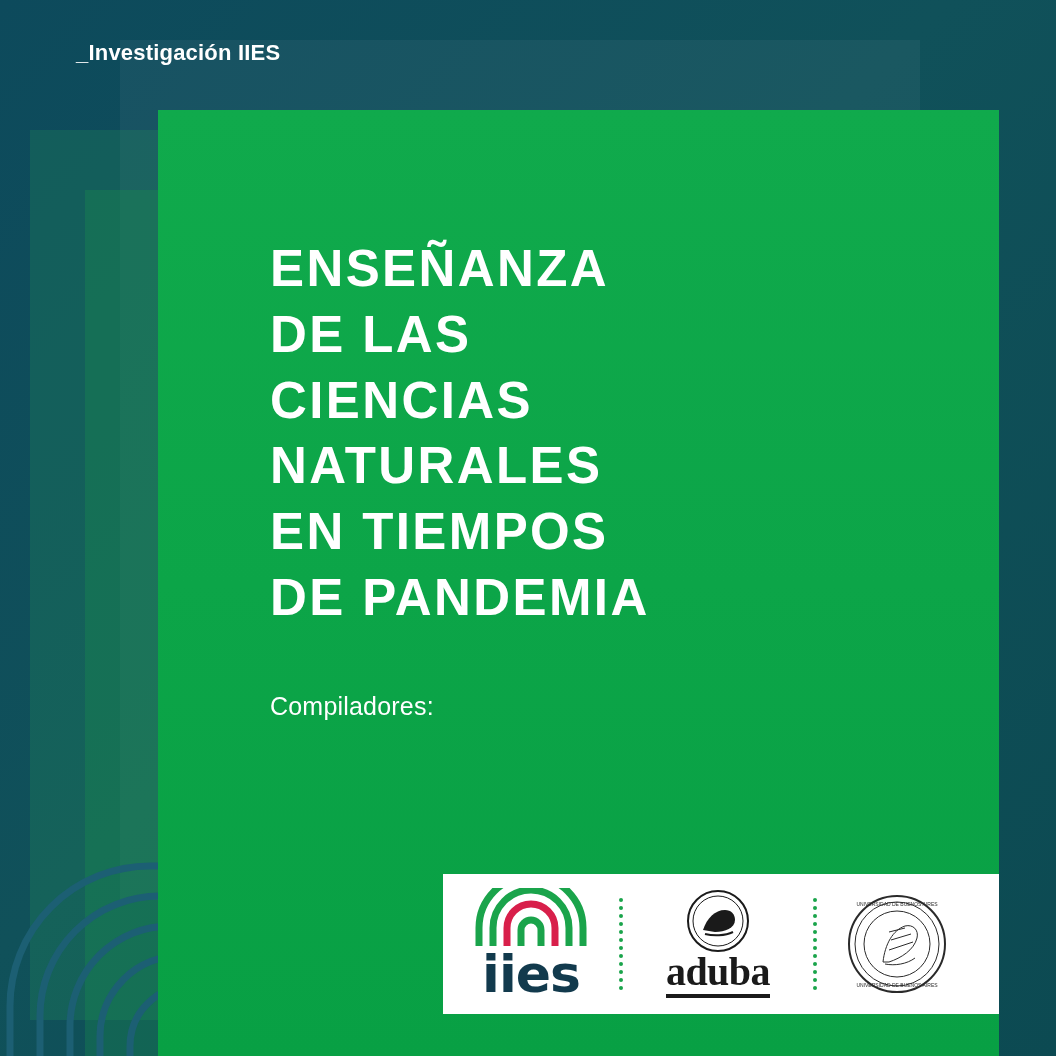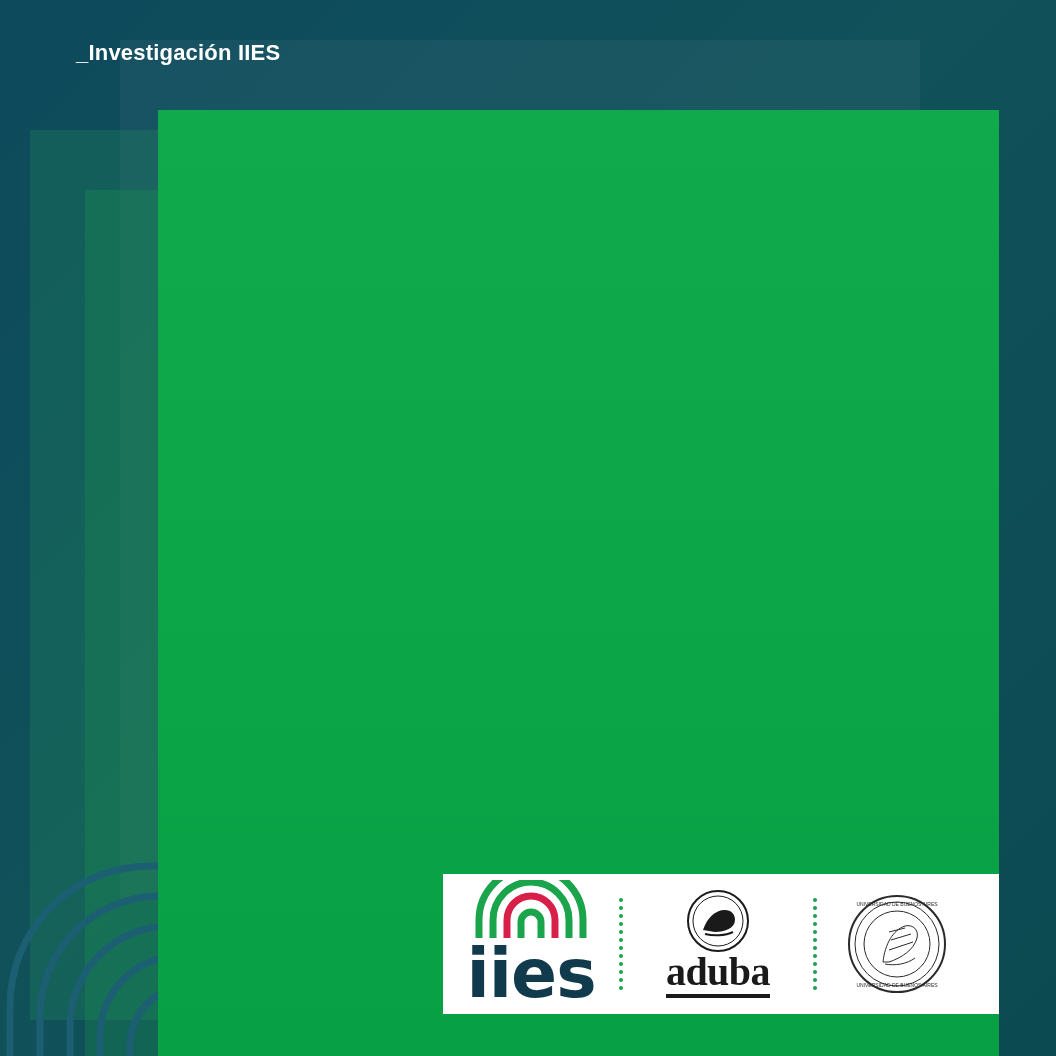--- a/index.html
+++ b/index.html
@@ -196,6 +196,14 @@
 
   <div class="header-label">_Investigación IIES</div>
 
+  <div class="title">
+    <div>ENSEÑANZA</div>
+    <div>DE LAS</div>
+    <div>CIENCIAS</div>
+    <div>NATURALES</div>
+    <div>EN TIEMPOS</div>
+    <div>DE PANDEMIA</div>
+  </div>
 
   <div class="compilers">
   </div>

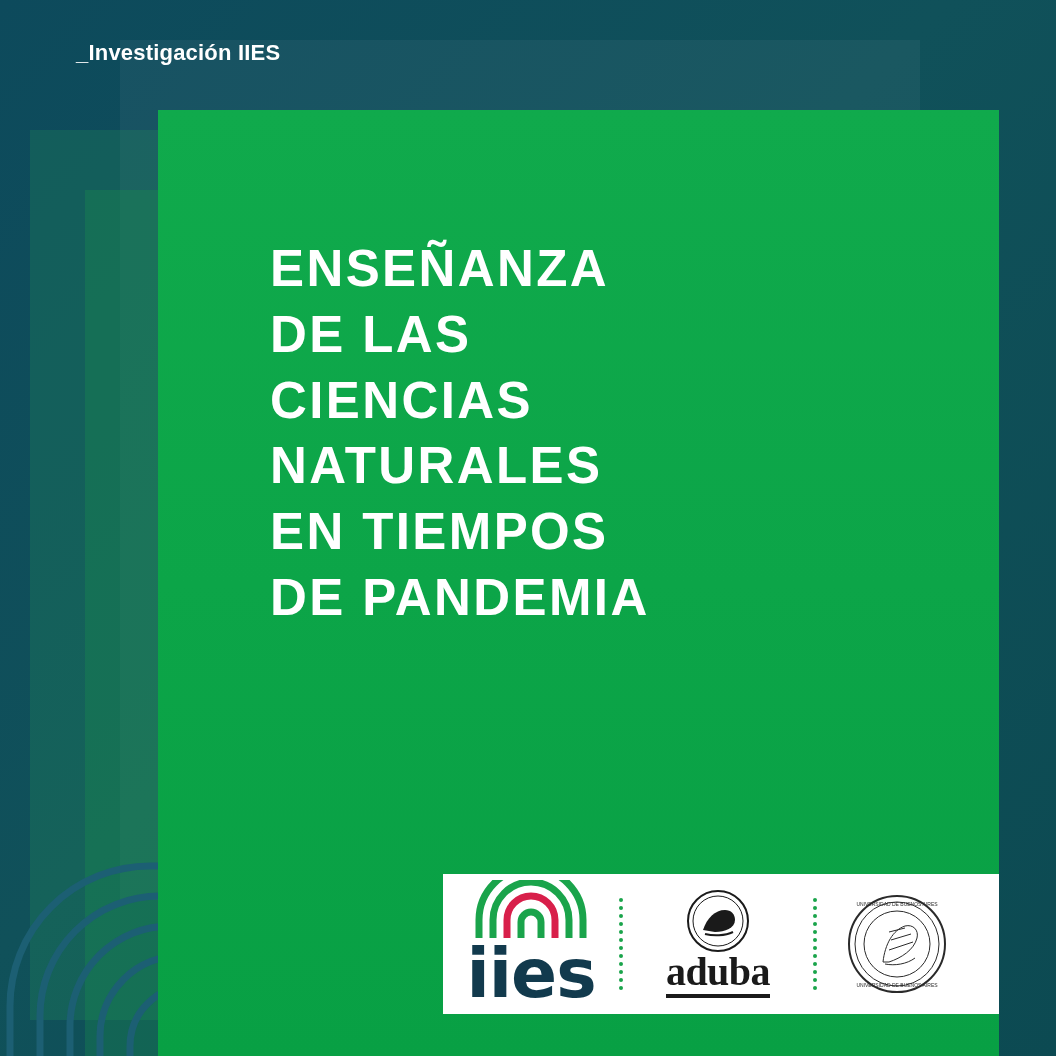--- a/index.html
+++ b/index.html
@@ -206,6 +206,7 @@
   </div>
 
   <div class="compilers">
+    <div class="lead">Compiladores:</div>
   </div>
 
   <div class="logo-bar">

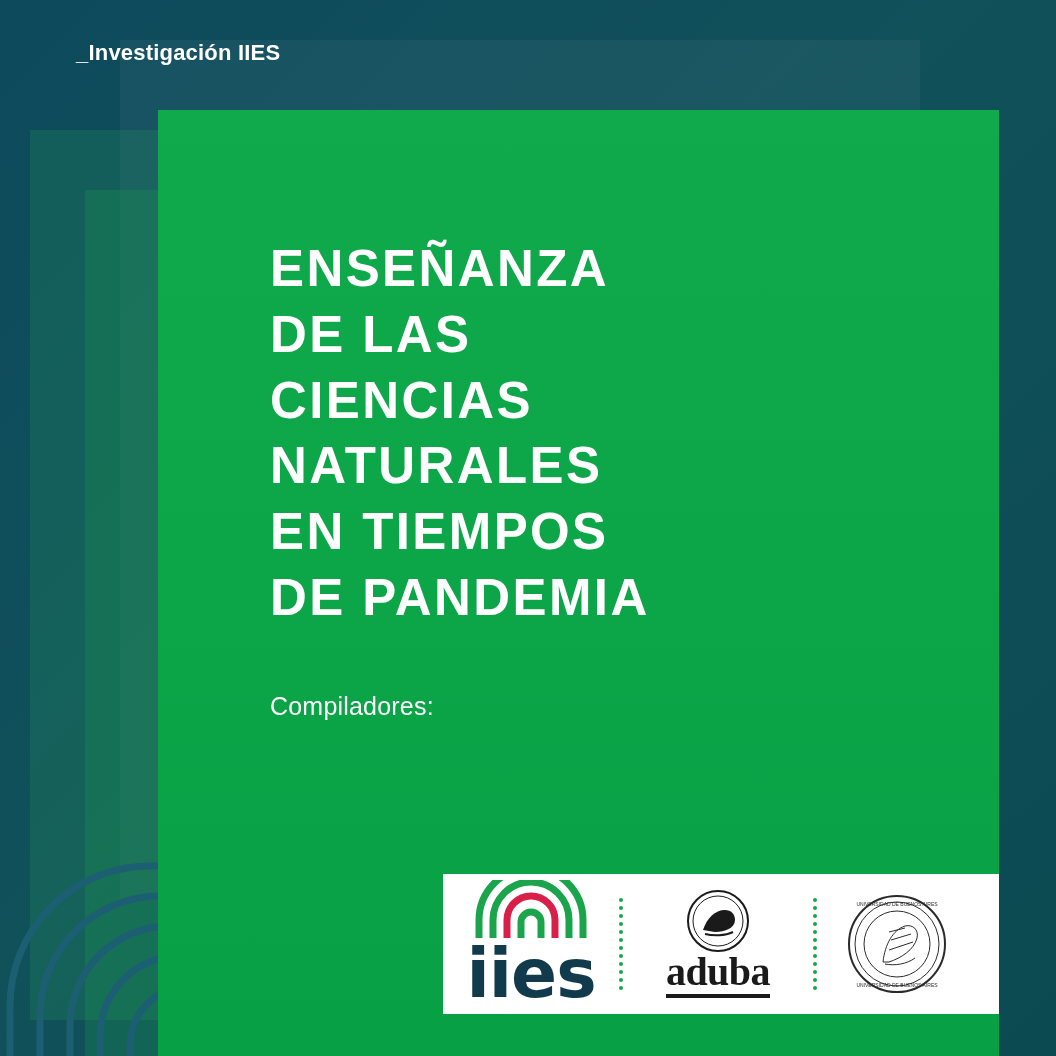--- a/index.html
+++ b/index.html
@@ -155,7 +155,7 @@
   .iies-word {
     font-family: "DejaVu Sans", sans-serif;
     font-weight: bold;
-    font-size: 68px;
+    font-size: 52px;
     color: #123a4d;
     letter-spacing: -1px;
     line-height: 1;

